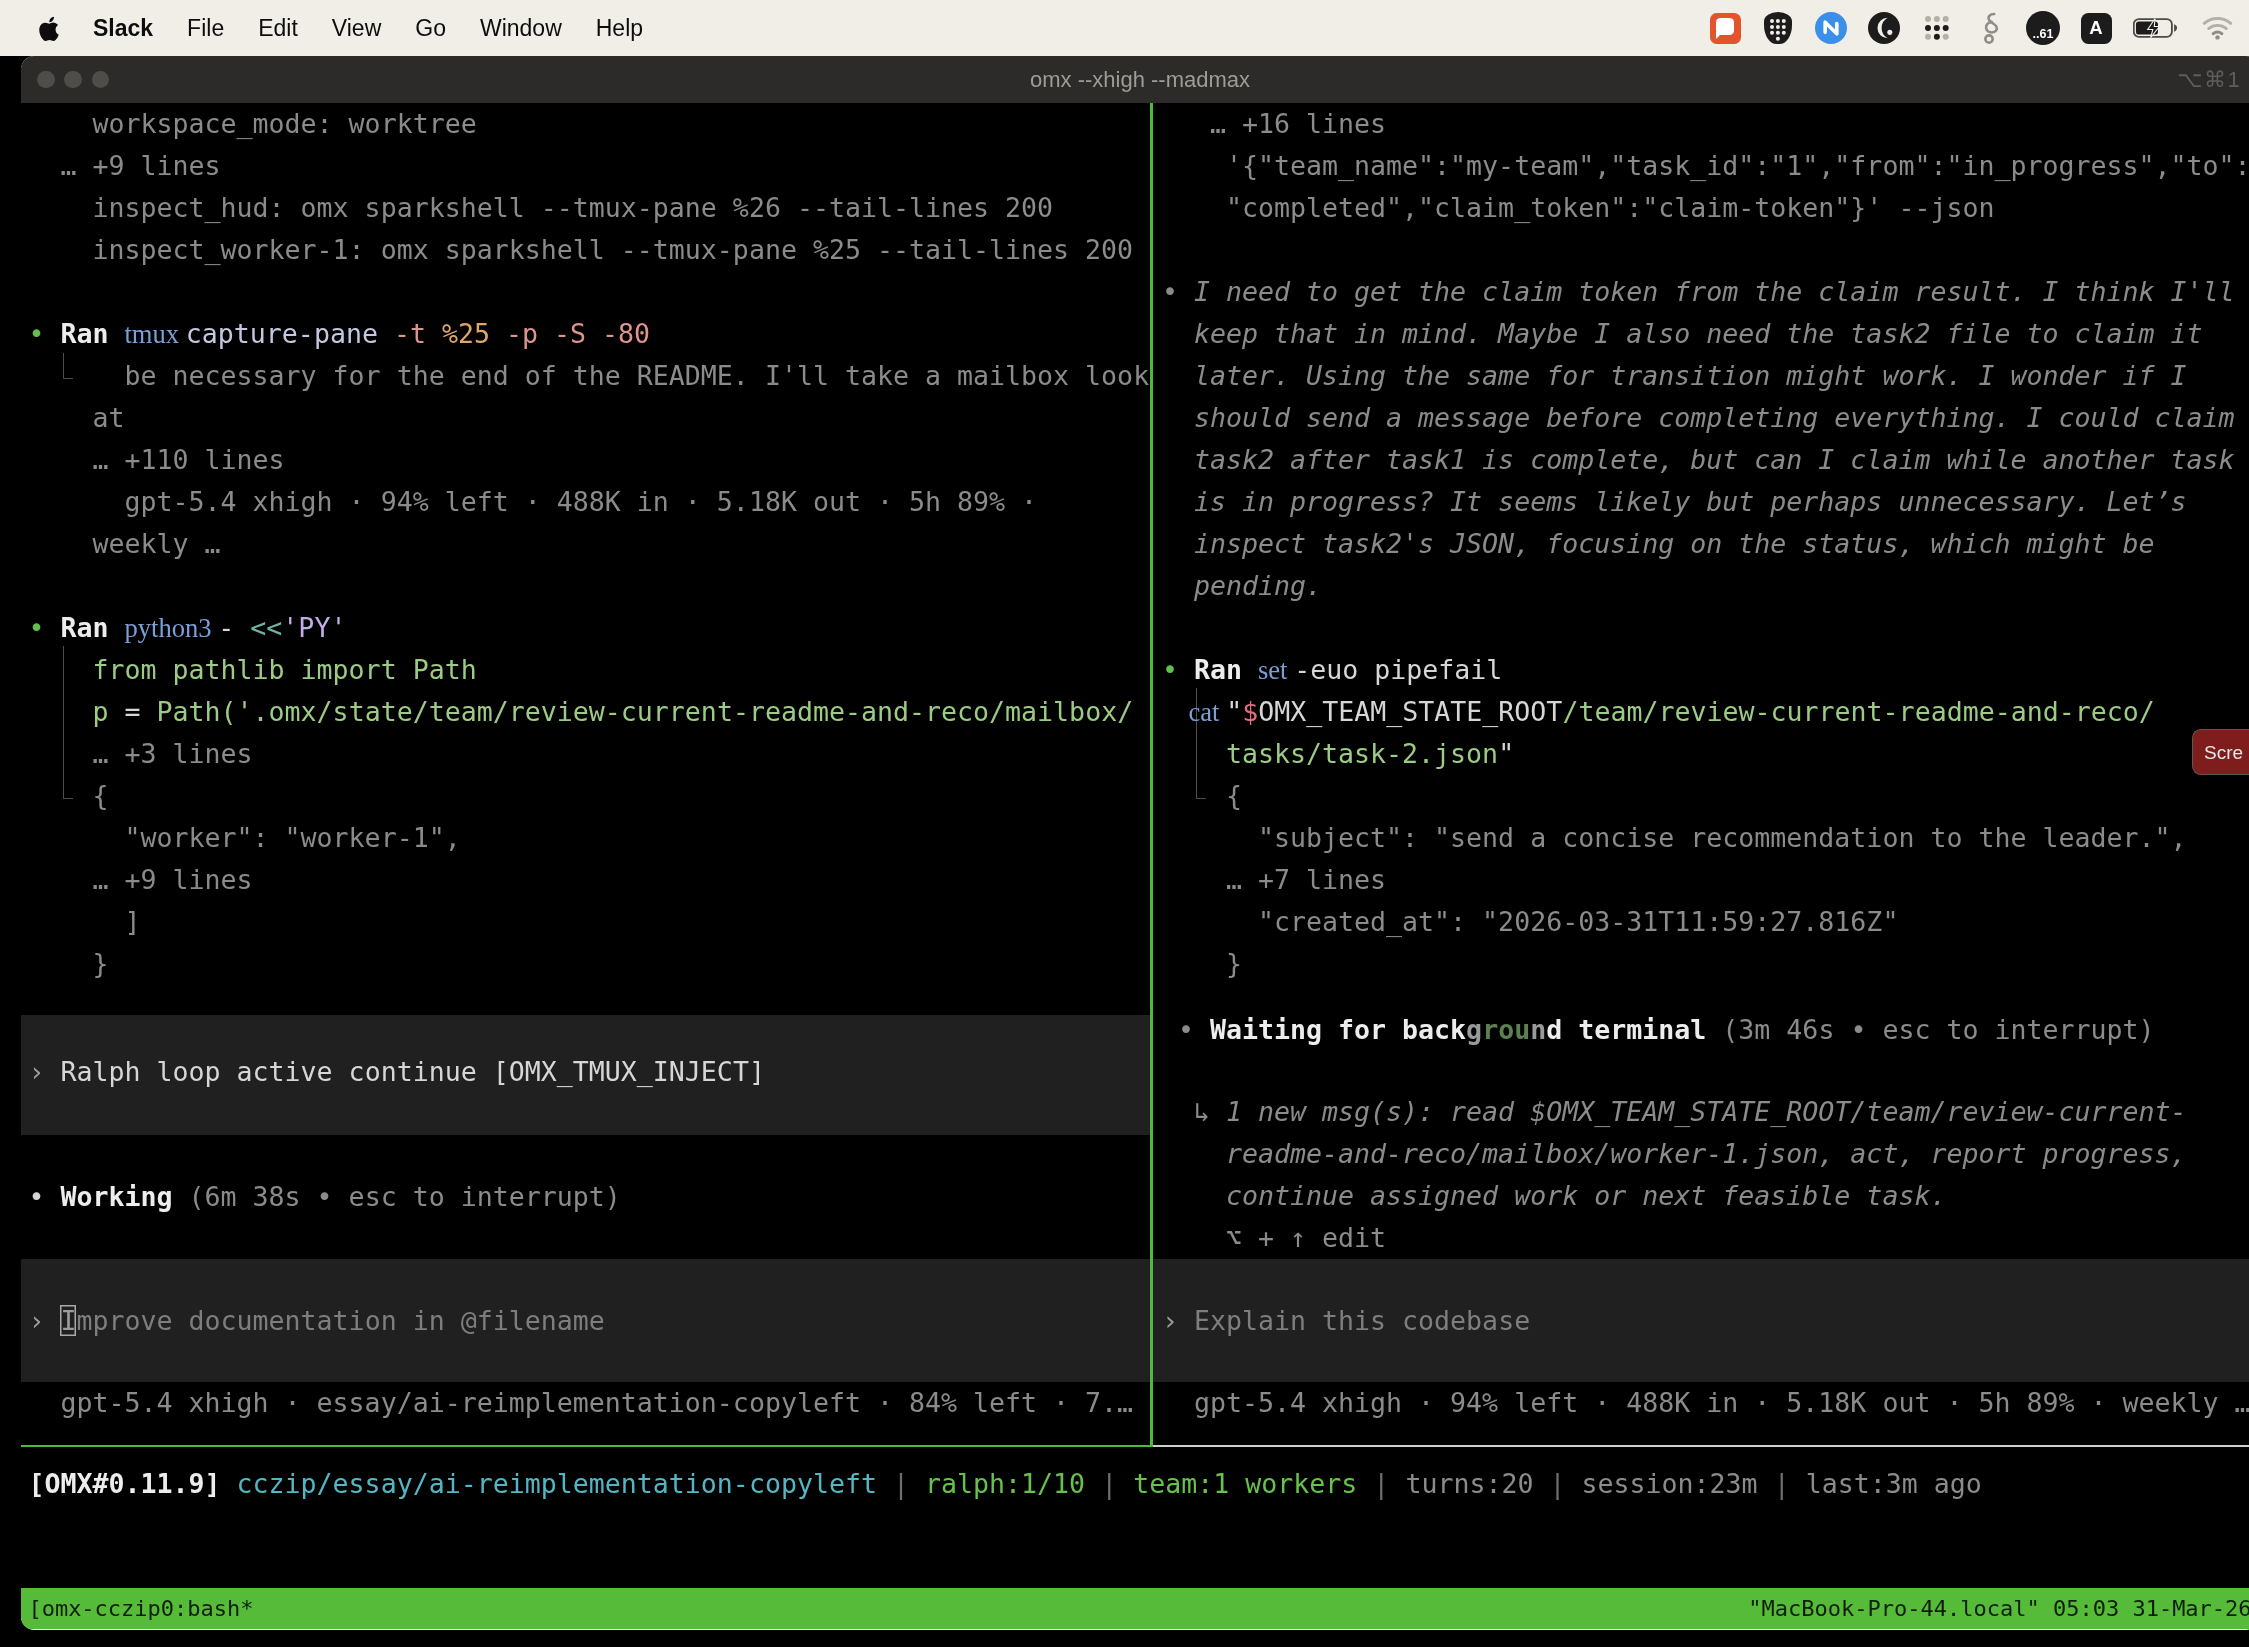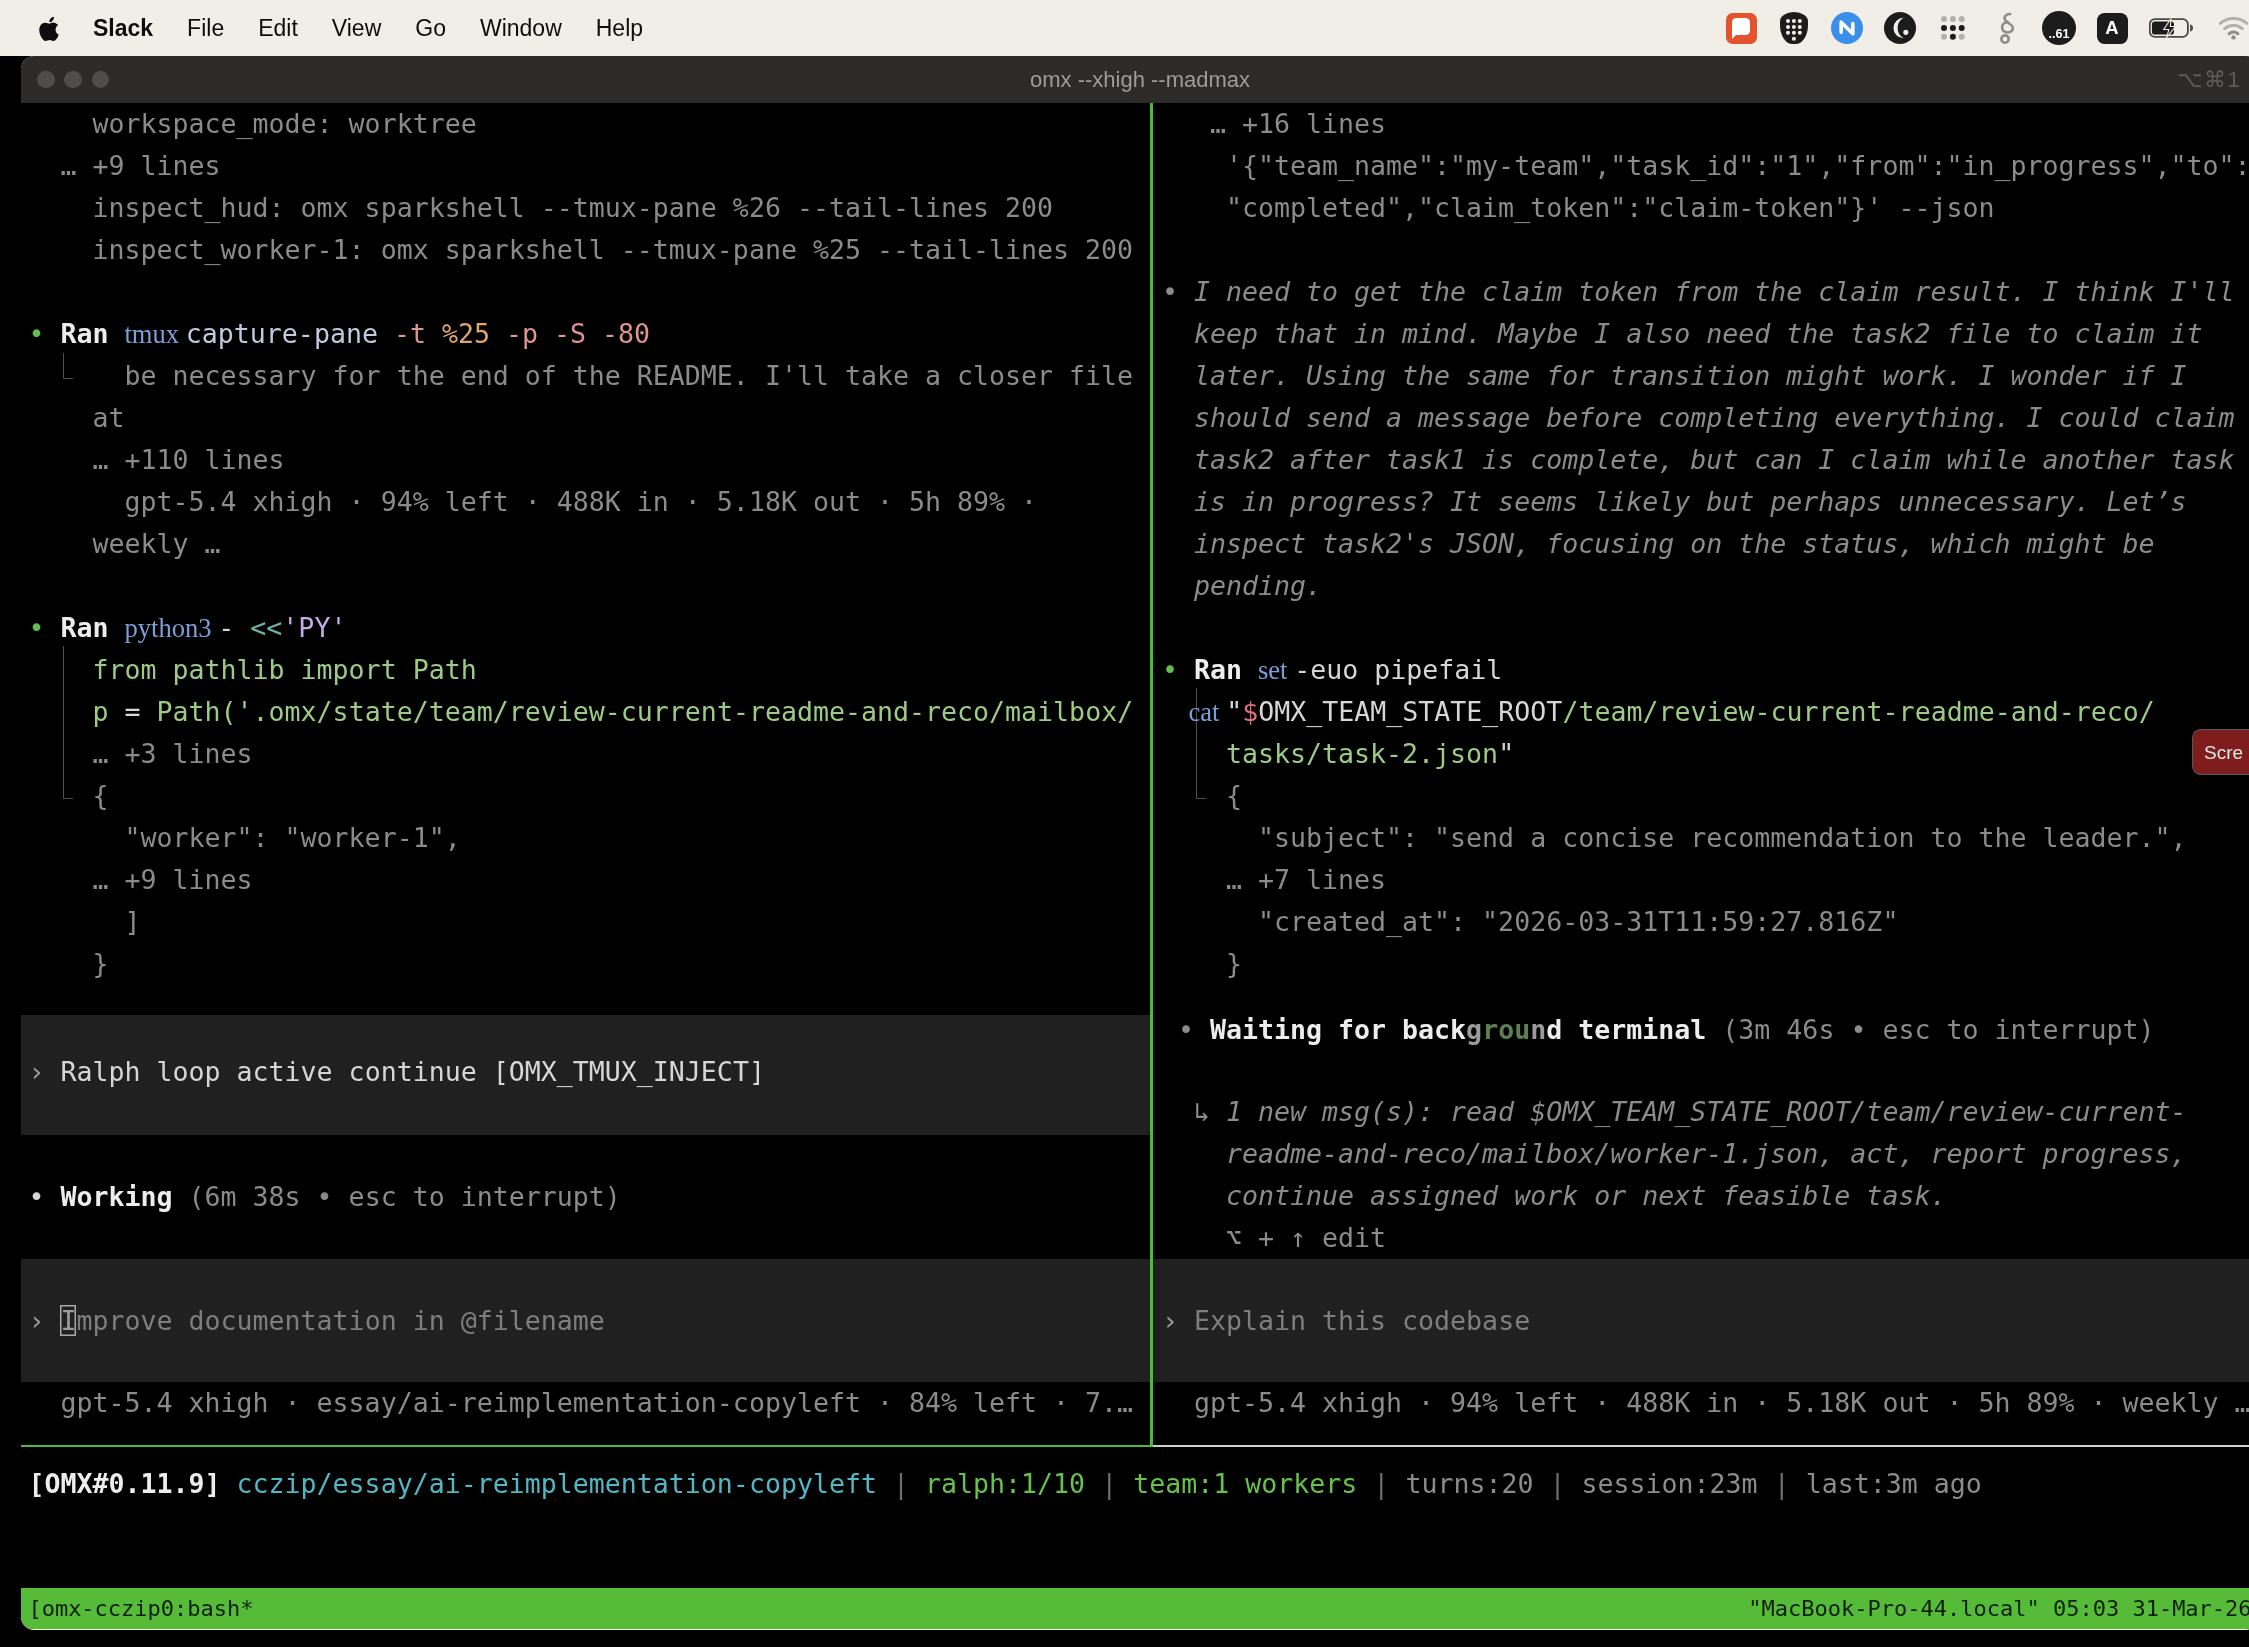--- a/index.html
+++ b/index.html
@@ -14,7 +14,7 @@
   .mb-apple{width:22px;height:26.6px;display:inline-block;}
   .mb-item{white-space:nowrap;}
   .mb-item.app{font-weight:bold;}
-  .mb-right{margin-left:auto;display:flex;align-items:center;gap:19px;}
+  .mb-right{margin-left:auto;display:flex;align-items:center;gap:19px;padding-right:16px;}
   .st-ic{width:34px;height:34px;display:flex;align-items:center;justify-content:center;}
 
   .ic-chat{width:31px;height:31px;background:#e2532e;border-radius:6.6px;position:relative;}

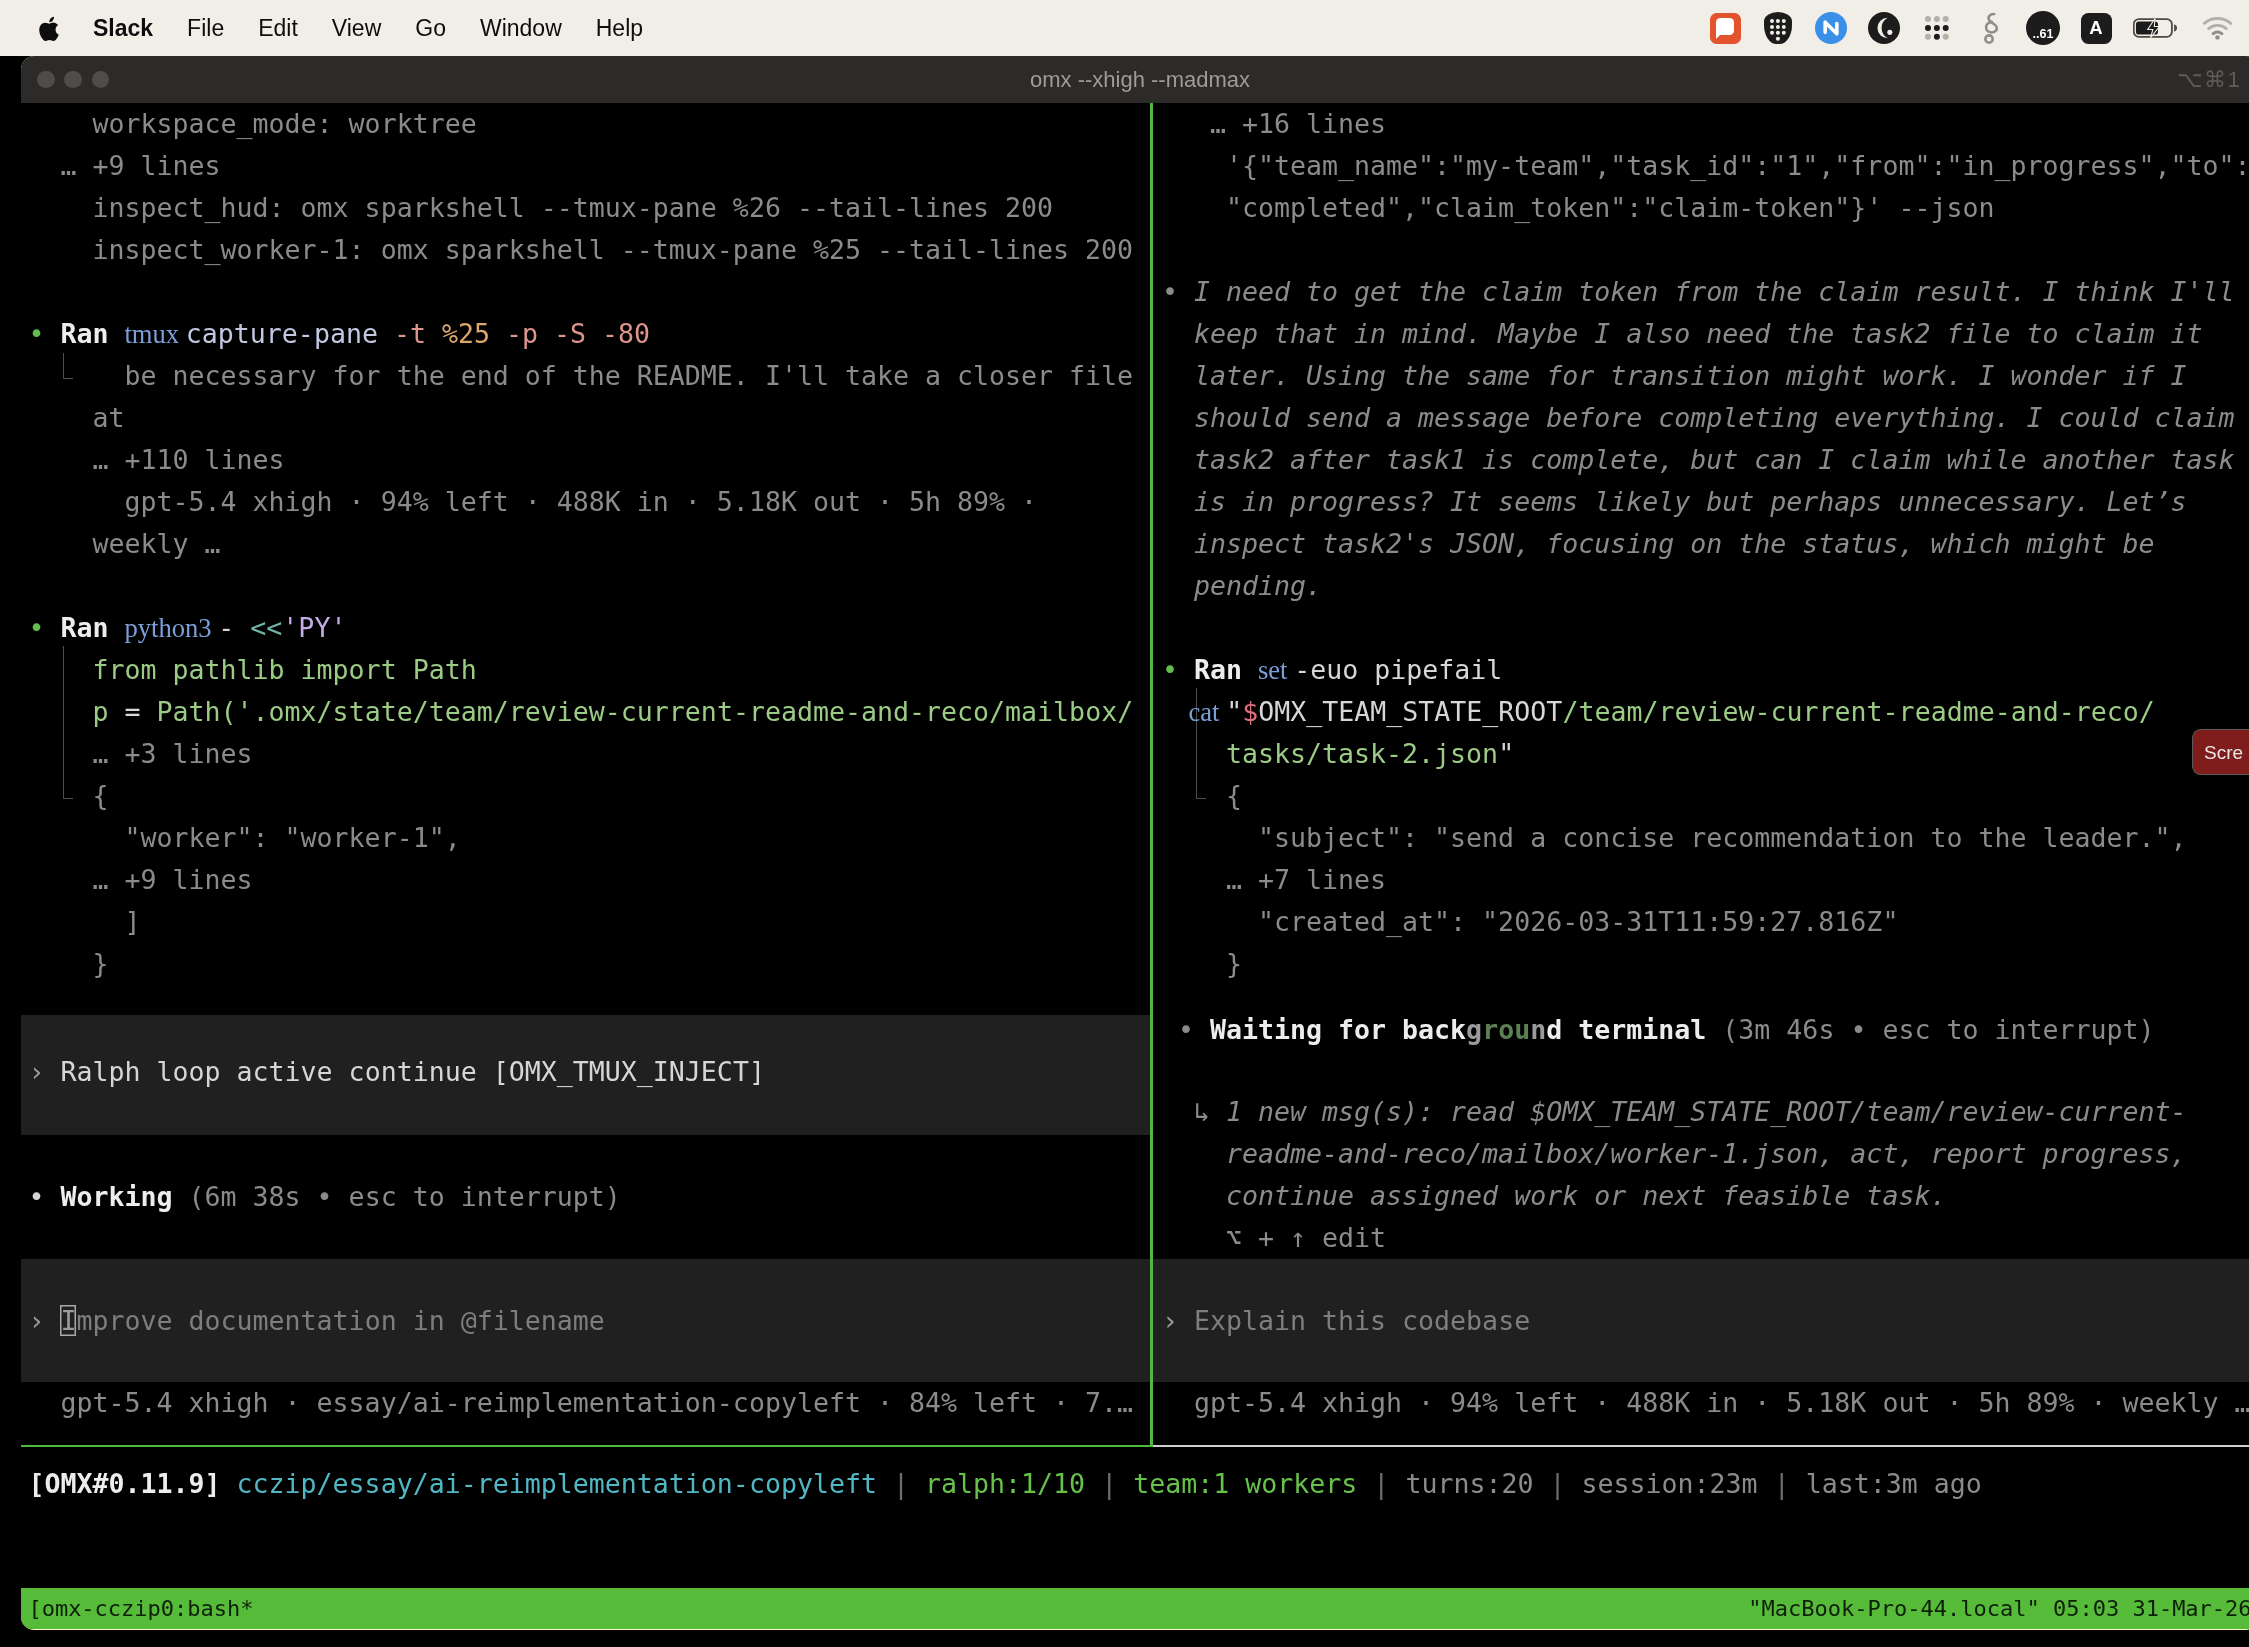--- a/index.html
+++ b/index.html
@@ -206,7 +206,7 @@
           <div class="tline"><span class="s-g">    inspect_worker-1: omx sparkshell --tmux-pane %25 --tail-lines 200</span></div>
           <div class="tline"></div>
           <div class="tline"><span class="s-grn">•</span><span class="s-wb"> Ran </span><span class="s-blu">tmux </span><span class="s-pale">capture-pane </span><span class="s-sal">-t </span><span class="s-org">%25 </span><span class="s-sal">-p -S -80</span></div>
-          <div class="tline"><span class="s-g">      be necessary for the end of the README. I'll take a closer file</span></div>
+          <div class="tline"><span class="s-g">      be necessary for the end of the README. I'll take a mailbox look</span></div>
           <div class="tline"><span class="s-g">    at</span></div>
           <div class="tline"><span class="s-g">    … +110 lines</span></div>
           <div class="tline"><span class="s-g">      gpt-5.4 xhigh · 94% left · 488K in · 5.18K out · 5h 89% ·</span></div>

